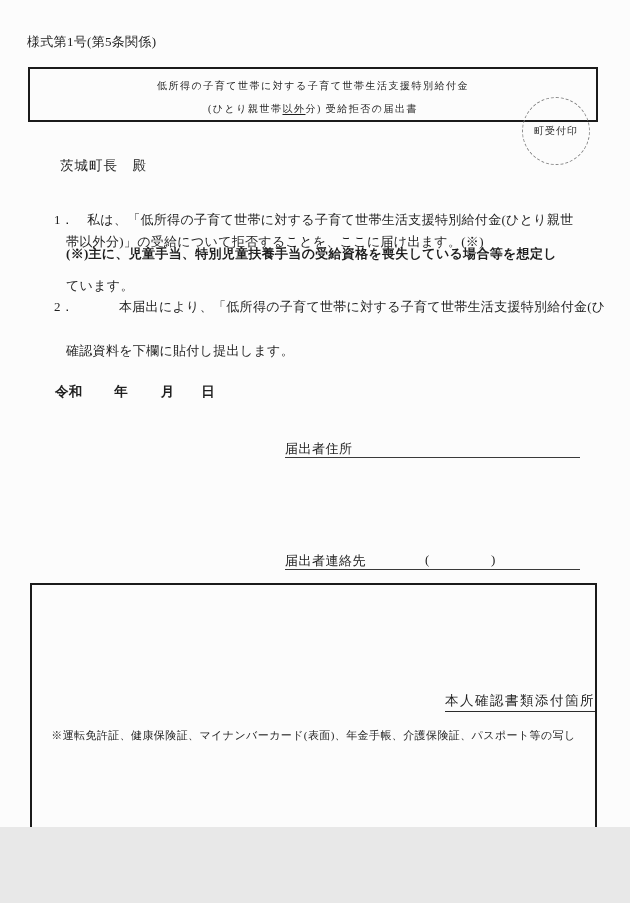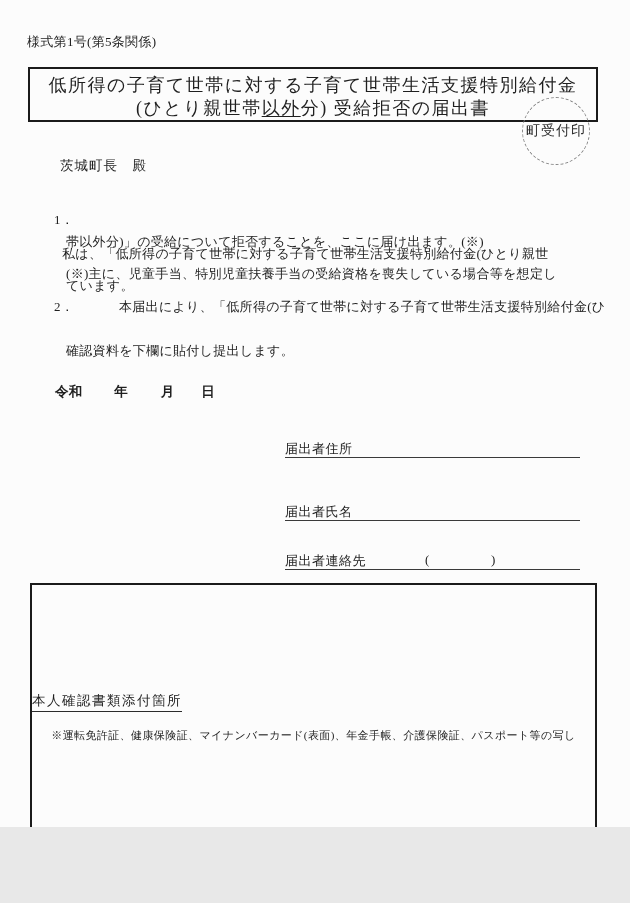--- a/index.html
+++ b/index.html
@@ -35,7 +35,7 @@
     z-index: 1;
   }
   .title-line {
-    font-size: 18px;
+    font-size: 10px;
     letter-spacing: 1.5px;
     line-height: 23px;
   }

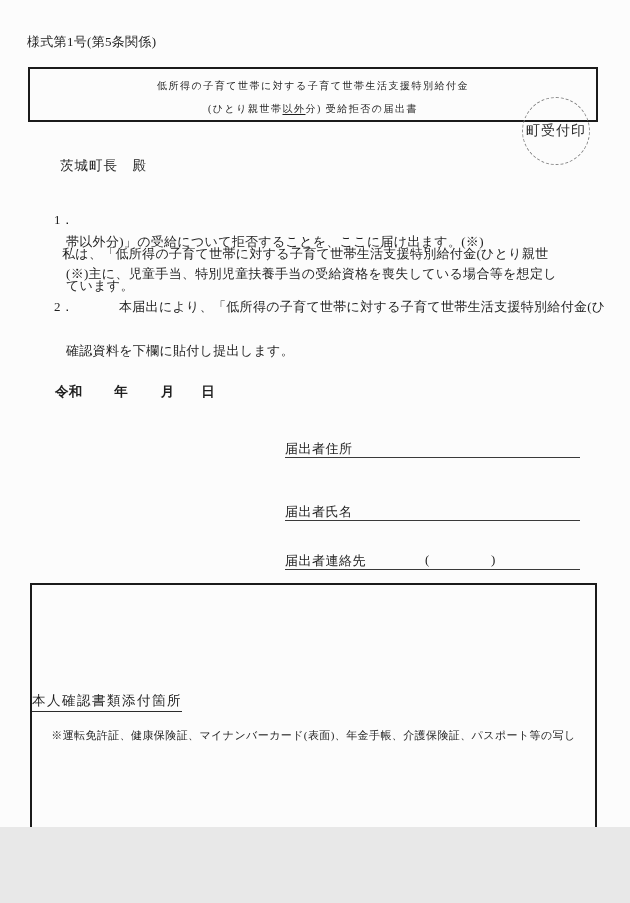--- a/index.html
+++ b/index.html
@@ -51,7 +51,7 @@
     z-index: 2;
     background: transparent;
   }
-  .stamp-label { font-size: 14px; letter-spacing: 1px; color: #2b2b2b; }
+  .stamp-label { font-size: 10px; letter-spacing: 1px; color: #2b2b2b; }
   .addressee { left: 60px; top: 157px; font-size: 13.5px; letter-spacing: 1px; }
   .date-line { left: 55px; top: 383px; font-size: 13.5px; }
   .date-line span { display: inline-block; font-weight: bold; }

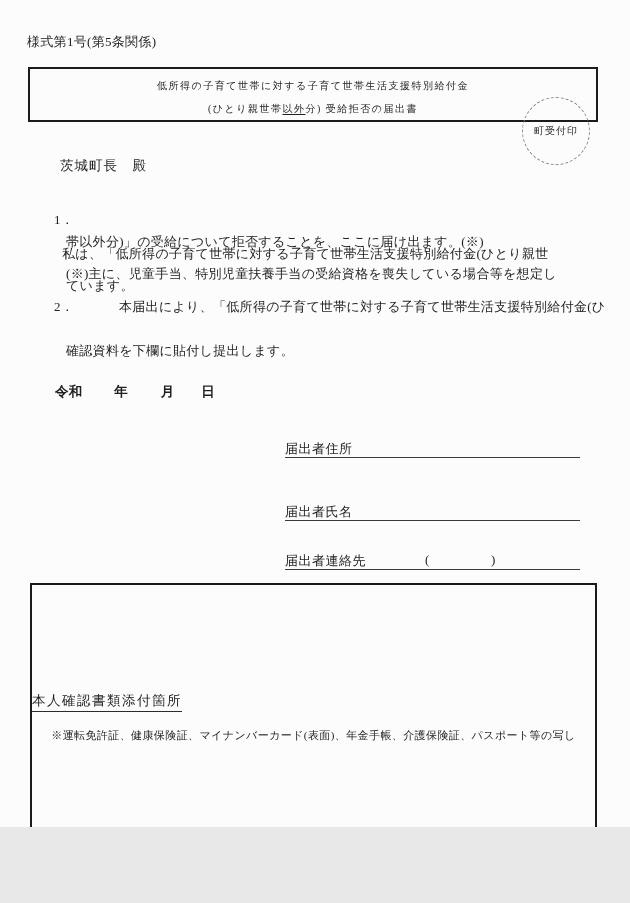--- a/index.html
+++ b/index.html
@@ -114,7 +114,7 @@
   <div class="t addressee">茨城町長　殿</div>
 
   <div class="t" style="left:54px; top:211px;">1．</div>
-  <div class="t" style="left:62px; top:211px;margin-top:34px;">私は、「低所得の子育て世帯に対する子育て世帯生活支援特別給付金(ひとり親世</div>
+  <div class="t" style="left:87px; top:211px;">私は、「低所得の子育て世帯に対する子育て世帯生活支援特別給付金(ひとり親世</div>
   <div class="t" style="left:66px; top:233px;">帯以外分)」の受給について拒否することを、ここに届け出ます。(※)</div>
   <div class="t" style="left:66px; top:265px;">(※)主に、児童手当、特別児童扶養手当の受給資格を喪失している場合等を想定し</div>
   <div class="t" style="left:66px; top:277px;">ています。</div>

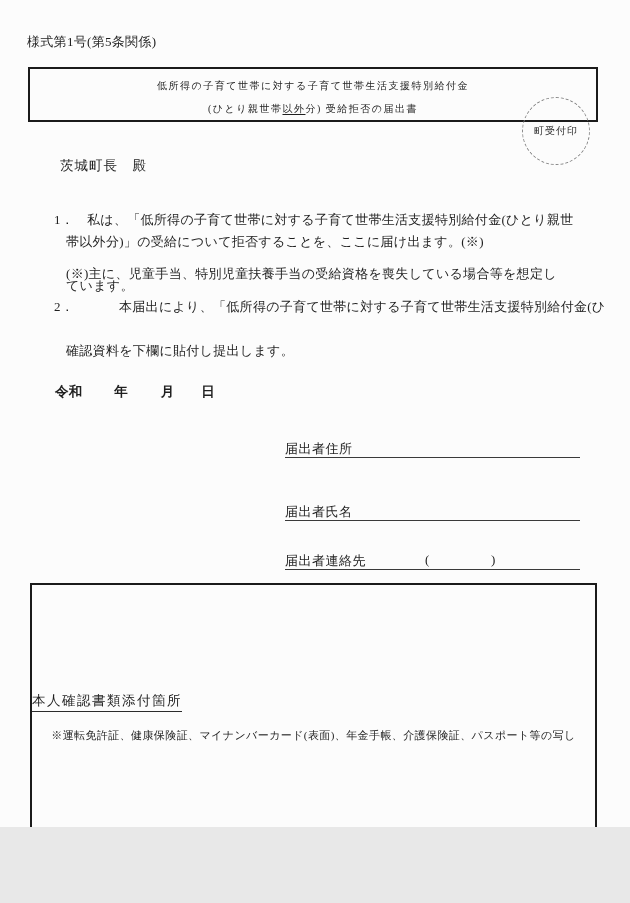--- a/index.html
+++ b/index.html
@@ -116,7 +116,7 @@
   <div class="t" style="left:54px; top:211px;">1．</div>
   <div class="t" style="left:87px; top:211px;">私は、「低所得の子育て世帯に対する子育て世帯生活支援特別給付金(ひとり親世</div>
   <div class="t" style="left:66px; top:233px;">帯以外分)」の受給について拒否することを、ここに届け出ます。(※)</div>
-  <div class="t" style="left:66px; top:265px;">(※)主に、児童手当、特別児童扶養手当の受給資格を喪失している場合等を想定し</div>
+  <div class="t" style="left:66px; top:245px;font-weight:bold;">(※)主に、児童手当、特別児童扶養手当の受給資格を喪失している場合等を想定し</div>
   <div class="t" style="left:66px; top:277px;">ています。</div>
 
   <div class="t" style="left:54px; top:298px;">2．</div>

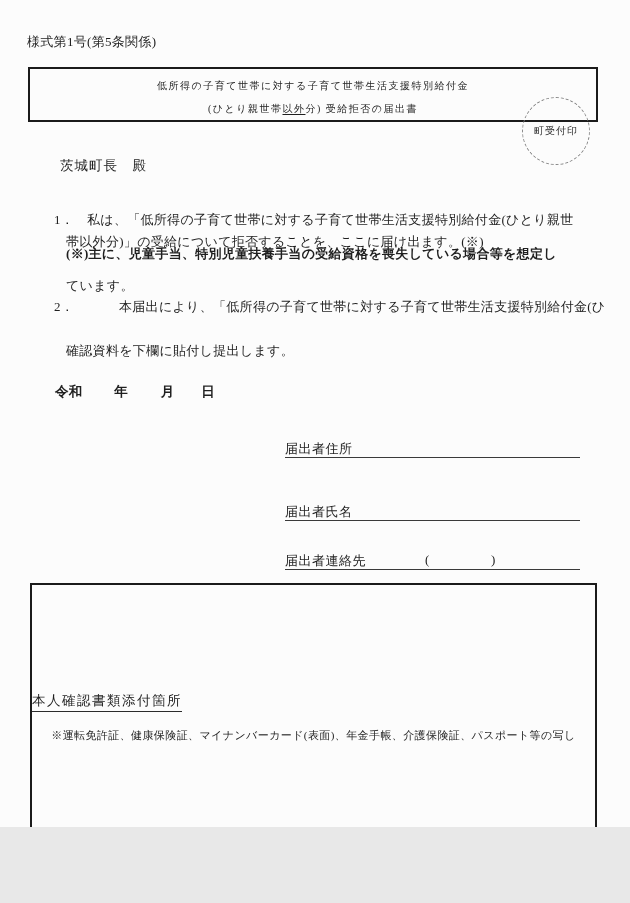--- a/index.html
+++ b/index.html
@@ -134,9 +134,6 @@
     <span>届出者住所</span>
   </div>
 
-  <div class="field" style="top:503px;">
-    <span>届出者氏名</span>
-  </div>
 
   <div class="field" style="top:552px;">
     <span>届出者連絡先</span>

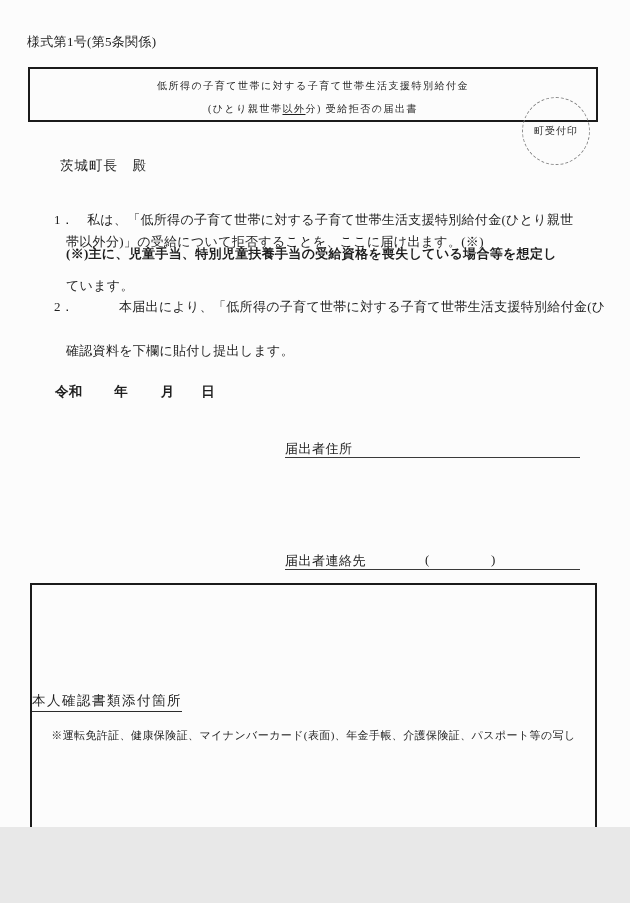--- a/index.html
+++ b/index.html
@@ -79,7 +79,7 @@
   .attachment-title-row {
     position: absolute;
     top: 106px; left: 0; right: 0;
-    text-align: left;
+    text-align: right;
   }
   .attachment-title {
     display: inline-block;

